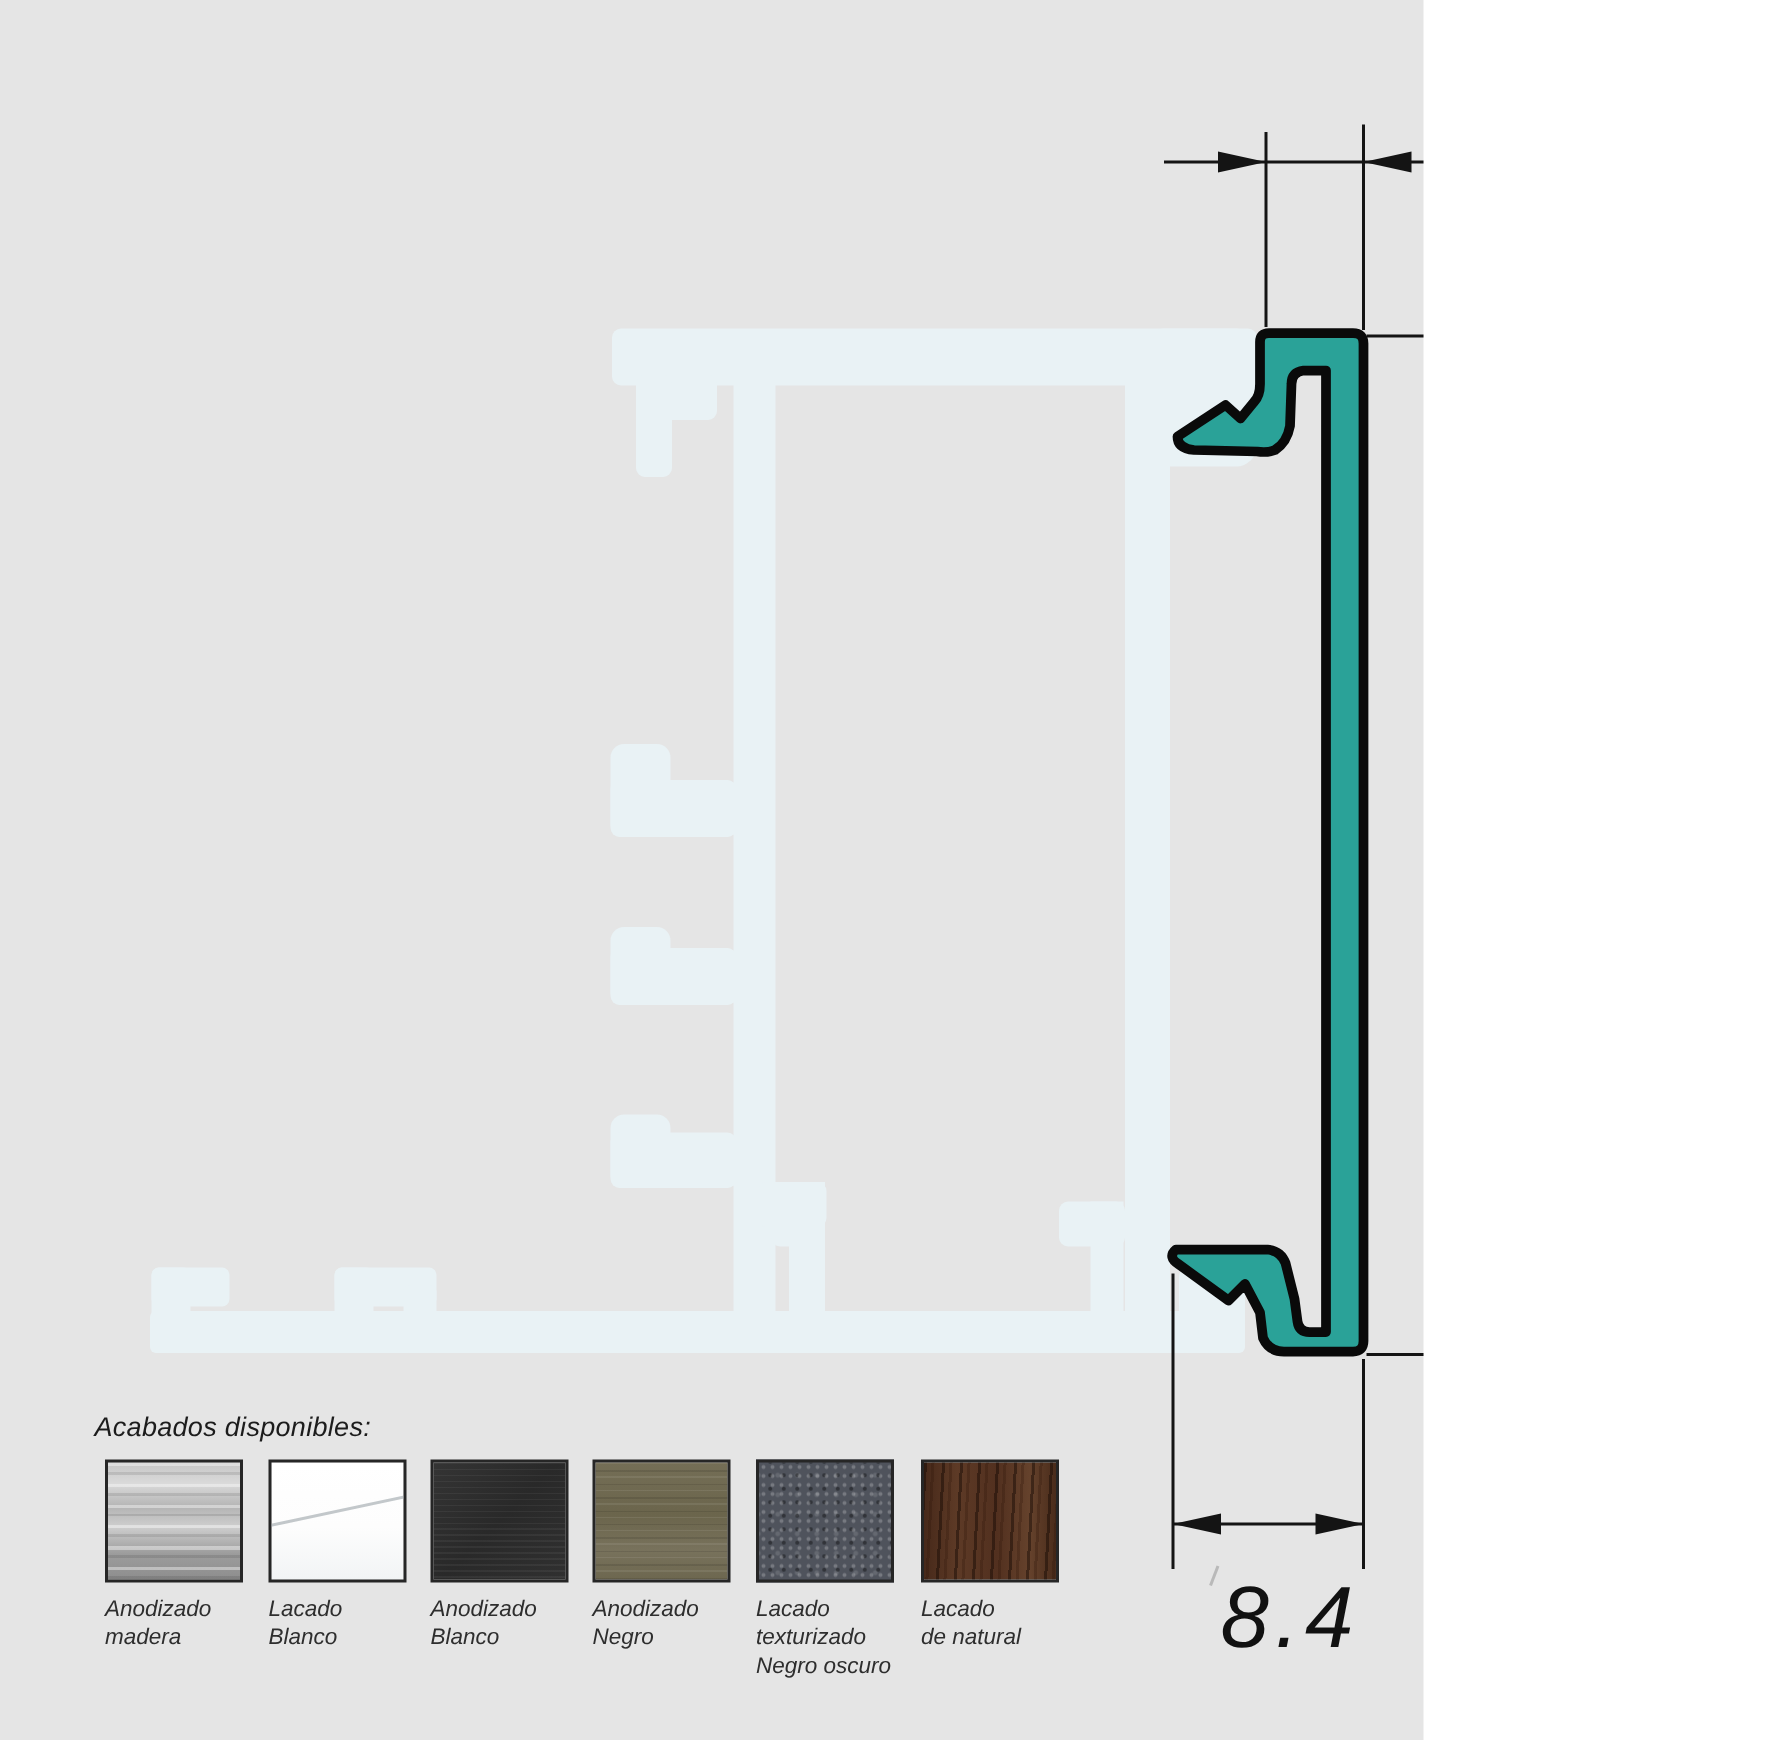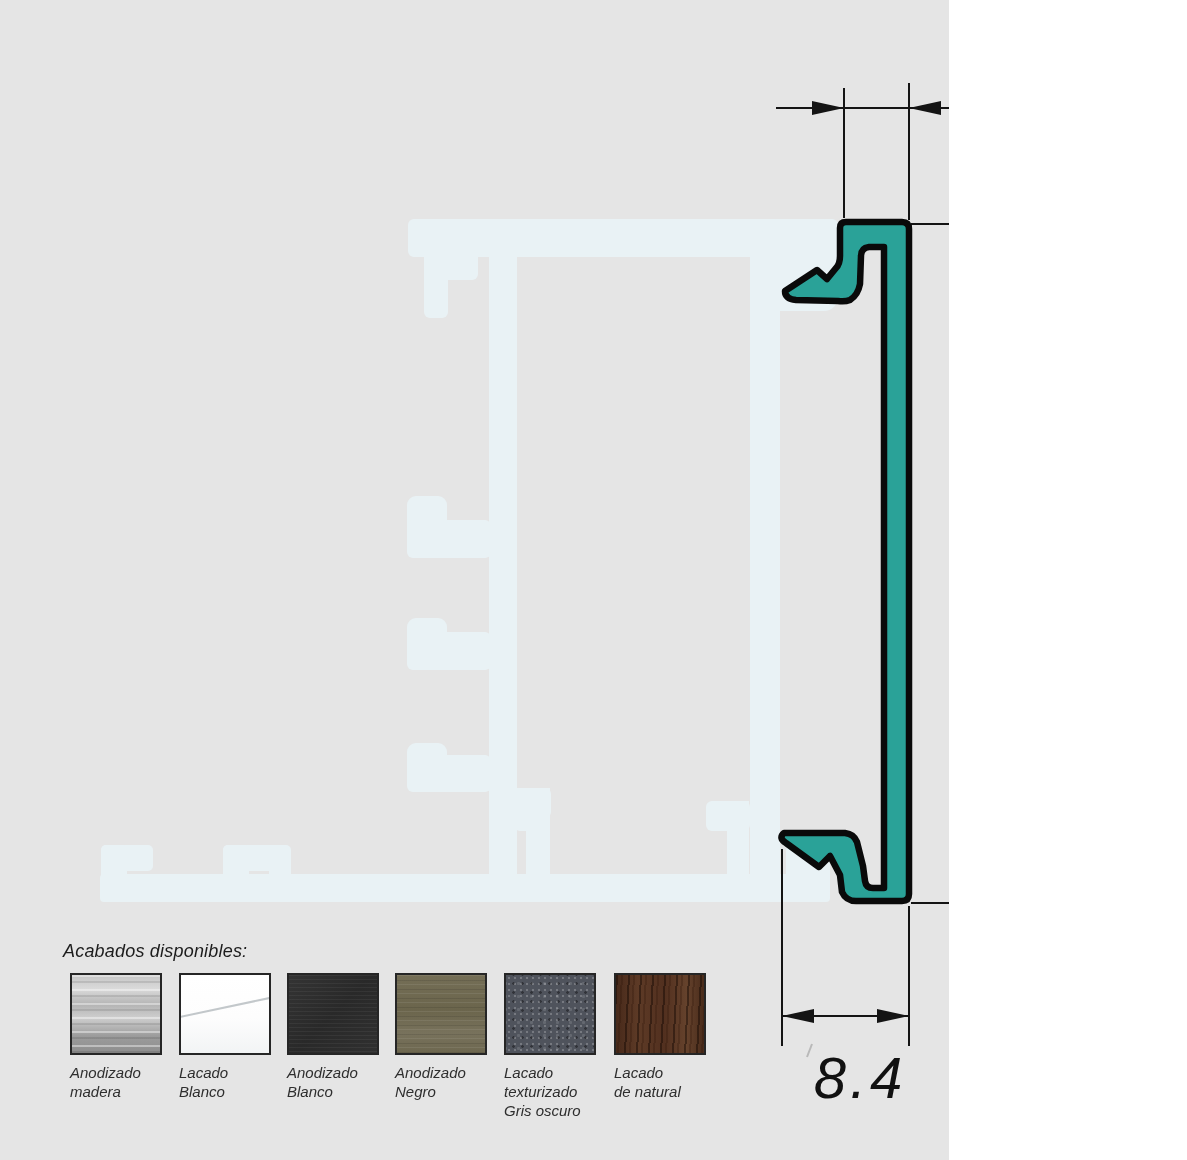--- a/index.html
+++ b/index.html
@@ -224,7 +224,7 @@
     <div class="finish-label">
       <span>Lacado</span>
       <span>texturizado</span>
-      <span>Gris oscuro</span>
+      <span>Negro oscuro</span>
     </div>
   </div>
 

